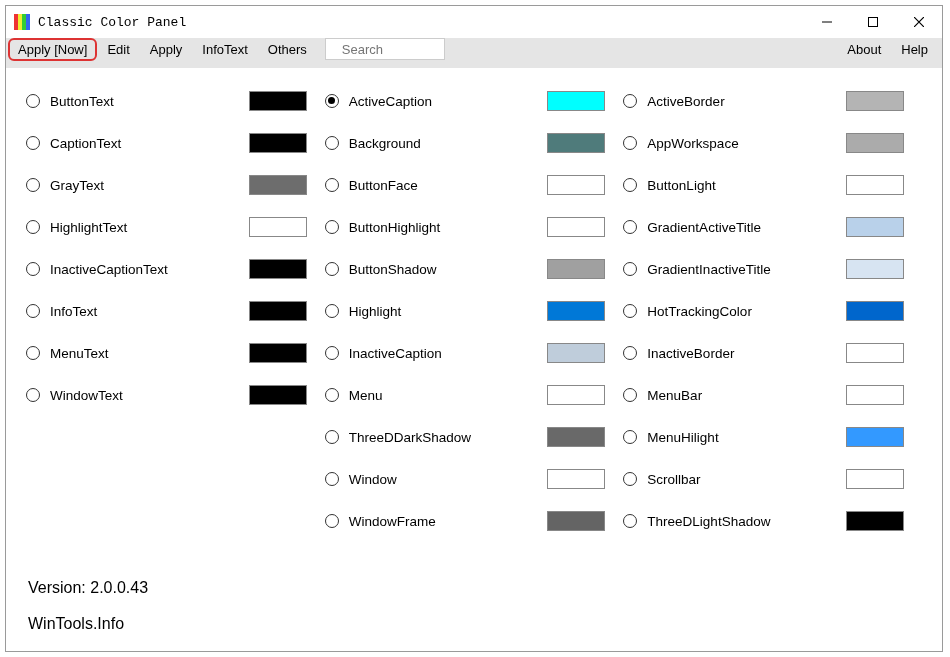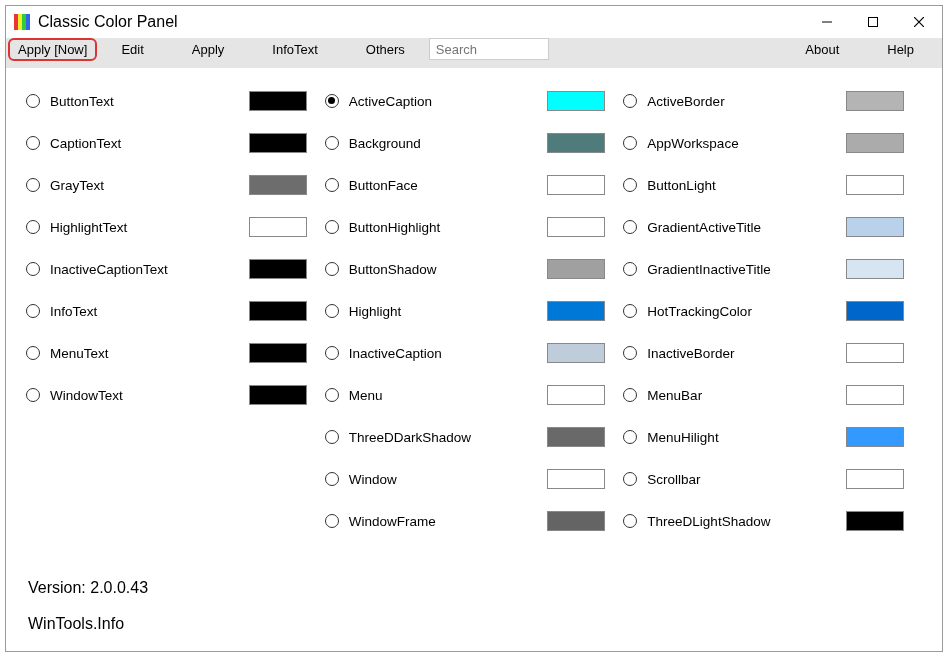--- a/index.html
+++ b/index.html
@@ -38,7 +38,8 @@
   }
   .titlebar .title {
     flex: 1;
-    font-size: 16px;
+    font-size: 13px;
+    font-family: Liberation Mono, monospace;
   }
   .titlebar .win-controls {
     display: flex;

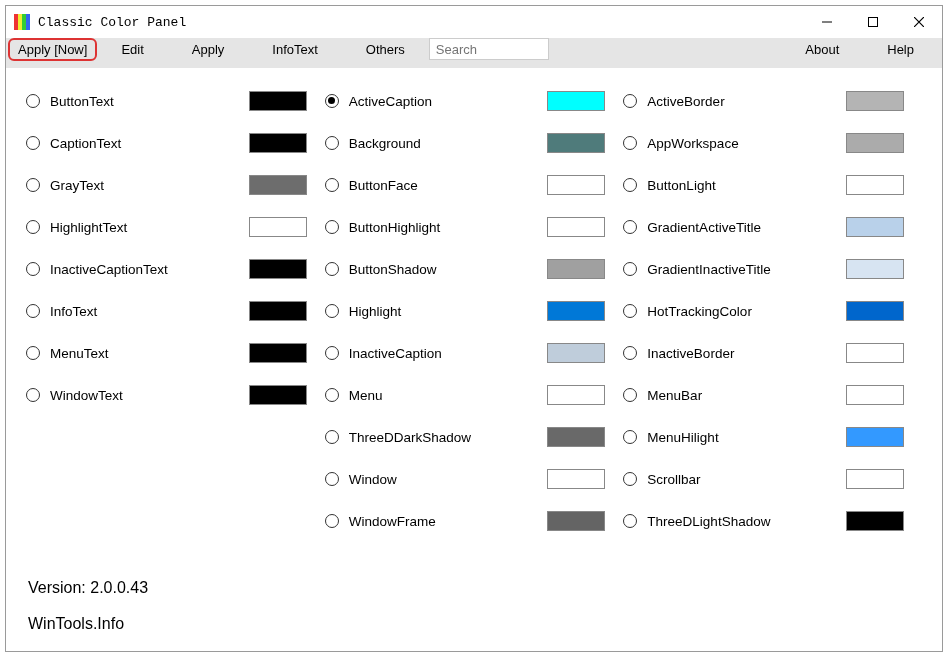--- a/index.html
+++ b/index.html
@@ -65,7 +65,7 @@
     padding: 0 4px;
   }
   .menubar .menu-item {
-    padding: 4px 24px;
+    padding: 4px 10px;
     font-size: 13px;
   }
   .menubar .apply-highlight {

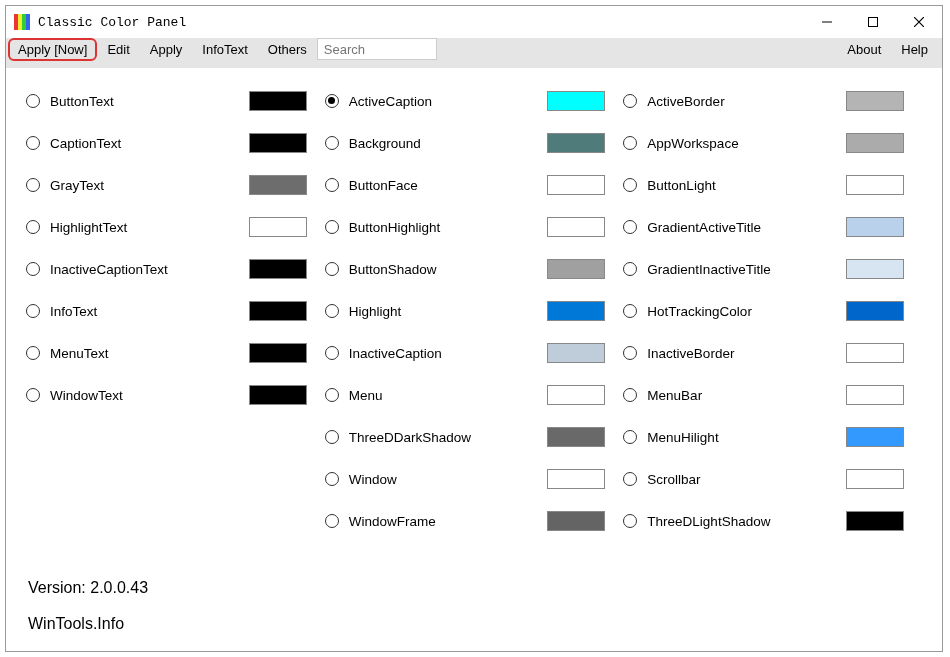--- a/index.html
+++ b/index.html
@@ -75,11 +75,12 @@
     margin-left: -2px;
   }
   .menubar .search {
+    margin-left: 8px;
     width: 120px;
     height: 22px;
     background: #fff;
     border: 1px solid #ccc;
-    padding: 0 6px;
+    padding: 0 16px;
     font-size: 13px;
     outline: none;
   }

